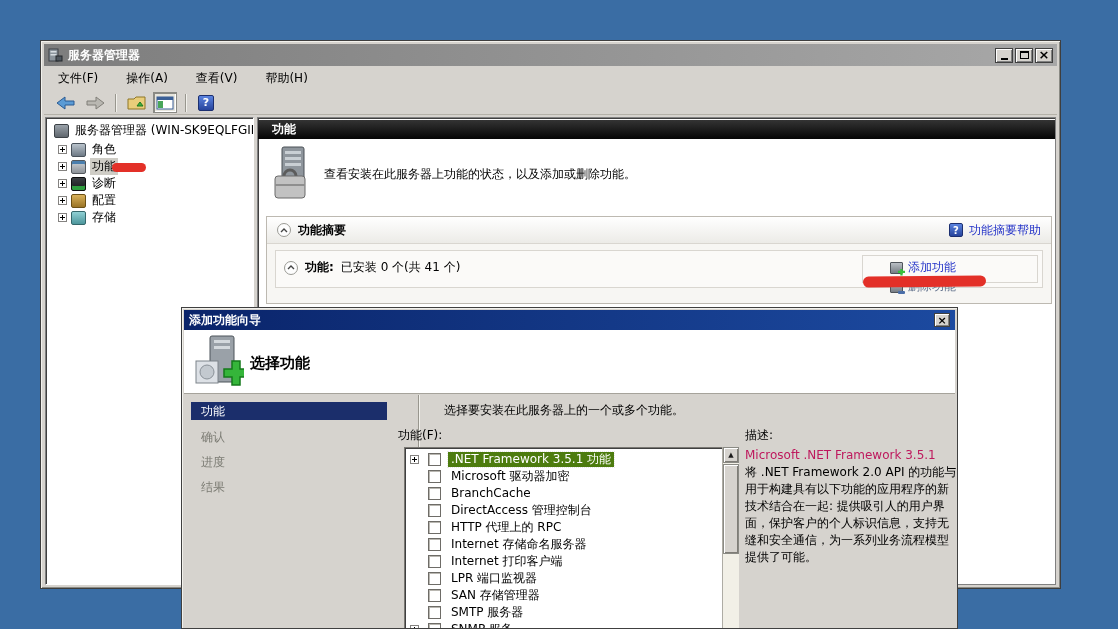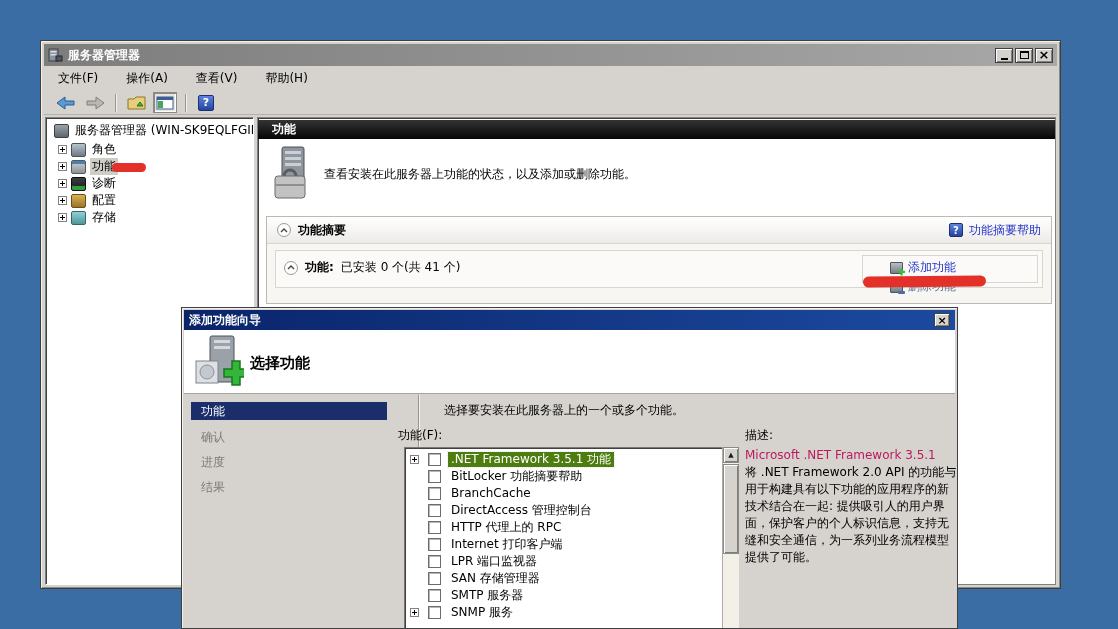--- a/index.html
+++ b/index.html
@@ -338,7 +338,7 @@
           <div class="feat-row">
 
             <span class="checkbox"></span>
-            <span class="feat-label">BitLocker 功能摘要帮助</span>
+            <span class="feat-label">Microsoft 驱动器加密</span>
           </div>
 
           <div class="feat-row">

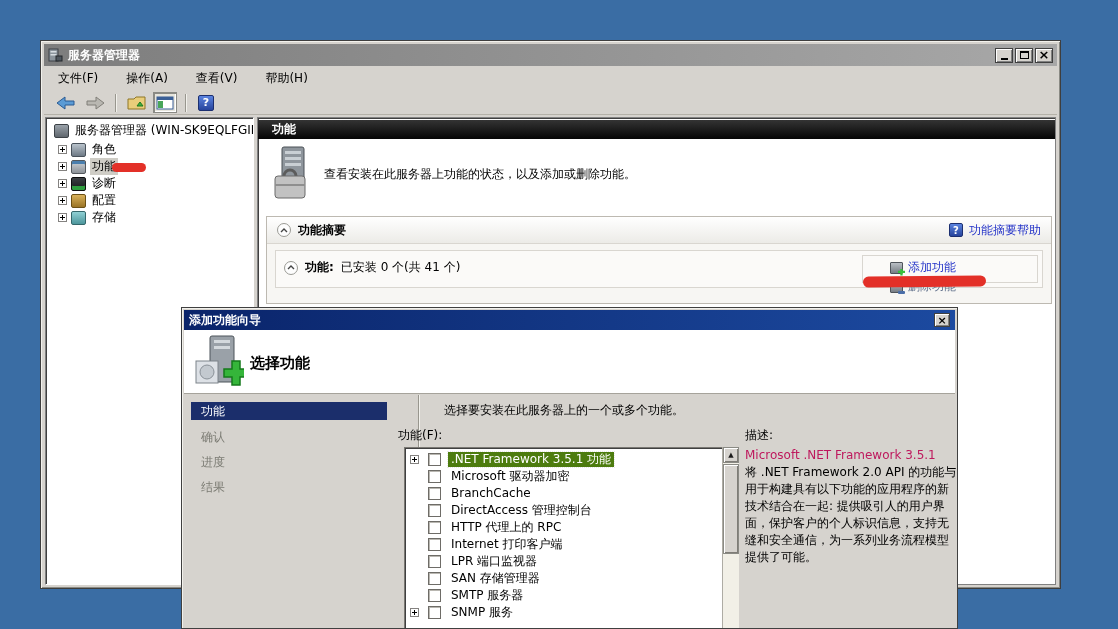--- a/index.html
+++ b/index.html
@@ -359,6 +359,11 @@
             <span class="feat-label">HTTP 代理上的 RPC</span>
           </div>
 
+          <div class="feat-row">
+
+            <span class="checkbox"></span>
+            <span class="feat-label">Internet 存储命名服务器</span>
+          </div>
 
           <div class="feat-row">
 

